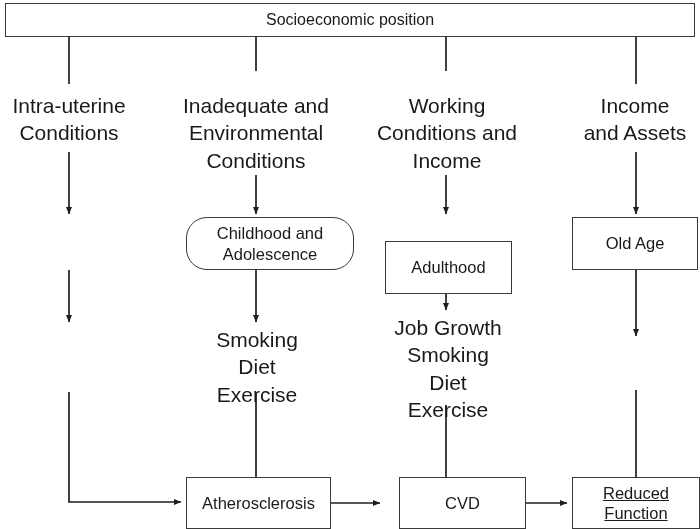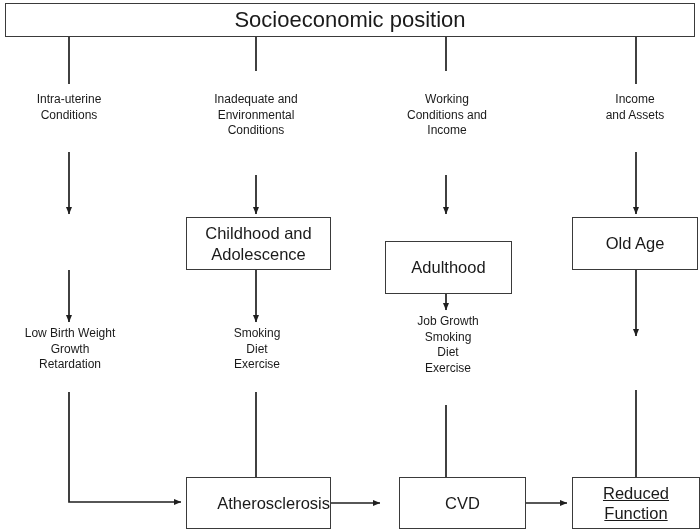--- a/index.html
+++ b/index.html
@@ -44,7 +44,7 @@
     top: 3px;
     width: 690px;
     height: 34px;
-    font-size: 22px;
+    font-size: 16px;
   }
   .stage-box {
     top: 217px;

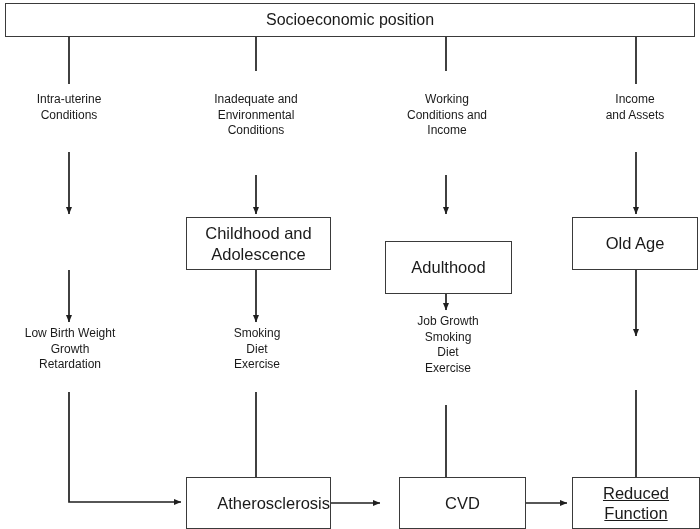--- a/index.html
+++ b/index.html
@@ -70,7 +70,7 @@
     text-align: center;
     white-space: pre-line;
     line-height: 1.30;
-    font-size: 12px;
+    font-size: 21px;
   }
   .driver-label { top: 92px; }
   #driver-1 { left: 0px;   width: 138px; }

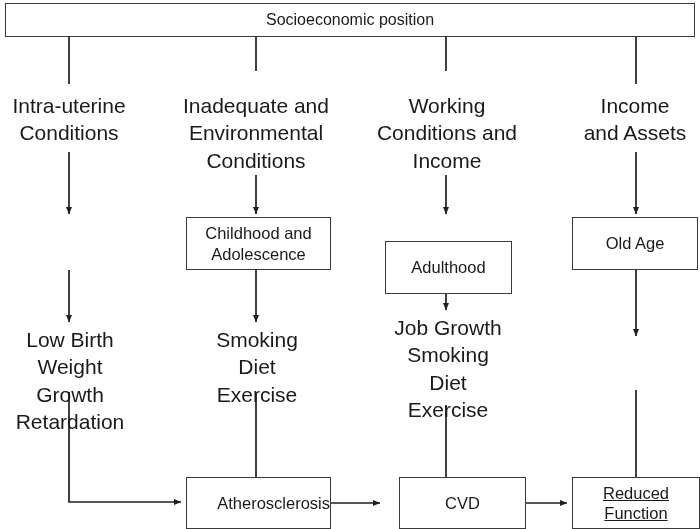--- a/index.html
+++ b/index.html
@@ -52,7 +52,7 @@
     font-size: 16.5px;
   }
   #stage-birth      { left: 5px;   width: 130px; }
-  #stage-childhood  { left: 186px; width: 145px; }
+  #stage-childhood  { left: 186px; width: 168px; border-radius: 21px; }
   #stage-adulthood  { left: 385px; width: 127px; margin-top: 24px; }
   #stage-oldage     { left: 572px; width: 126px; }
 

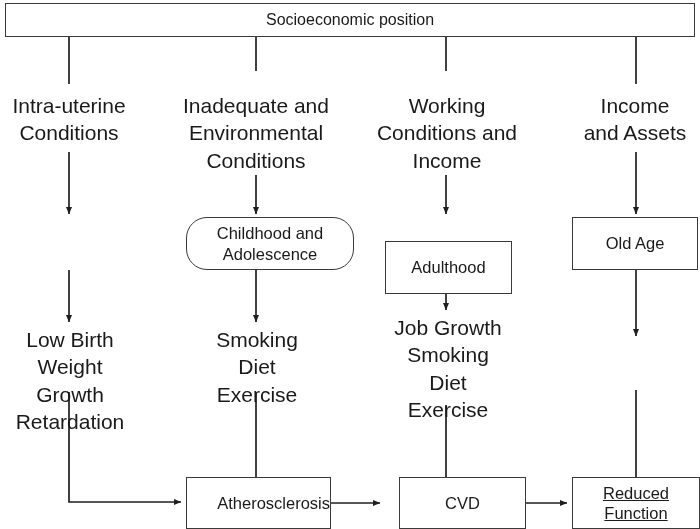--- a/index.html
+++ b/index.html
@@ -156,9 +156,6 @@
     <span class="box-title">Old Age</span>
   </div>
 
-  <div class="label" id="risk-1">Low Birth Weight
-Growth
-Retardation</div>
   <div class="label" id="risk-2">Smoking
 Diet
 Exercise</div>

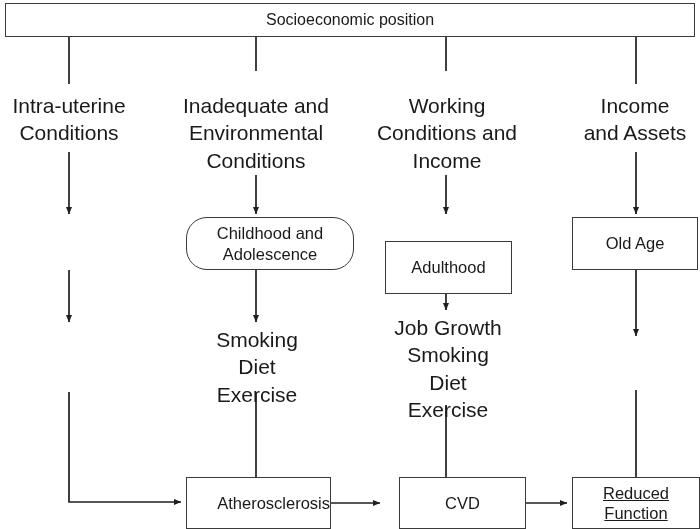--- a/index.html
+++ b/index.html
@@ -61,7 +61,7 @@
     height: 52px;
     font-size: 16.5px;
   }
-  #outcome-athero  { left: 186px; width: 145px; justify-content: flex-end; }
+  #outcome-athero  { left: 186px; width: 145px; }
   #outcome-cvd     { left: 399px; width: 127px; }
   #outcome-reduced { left: 572px; width: 128px; text-decoration: underline; }
 

